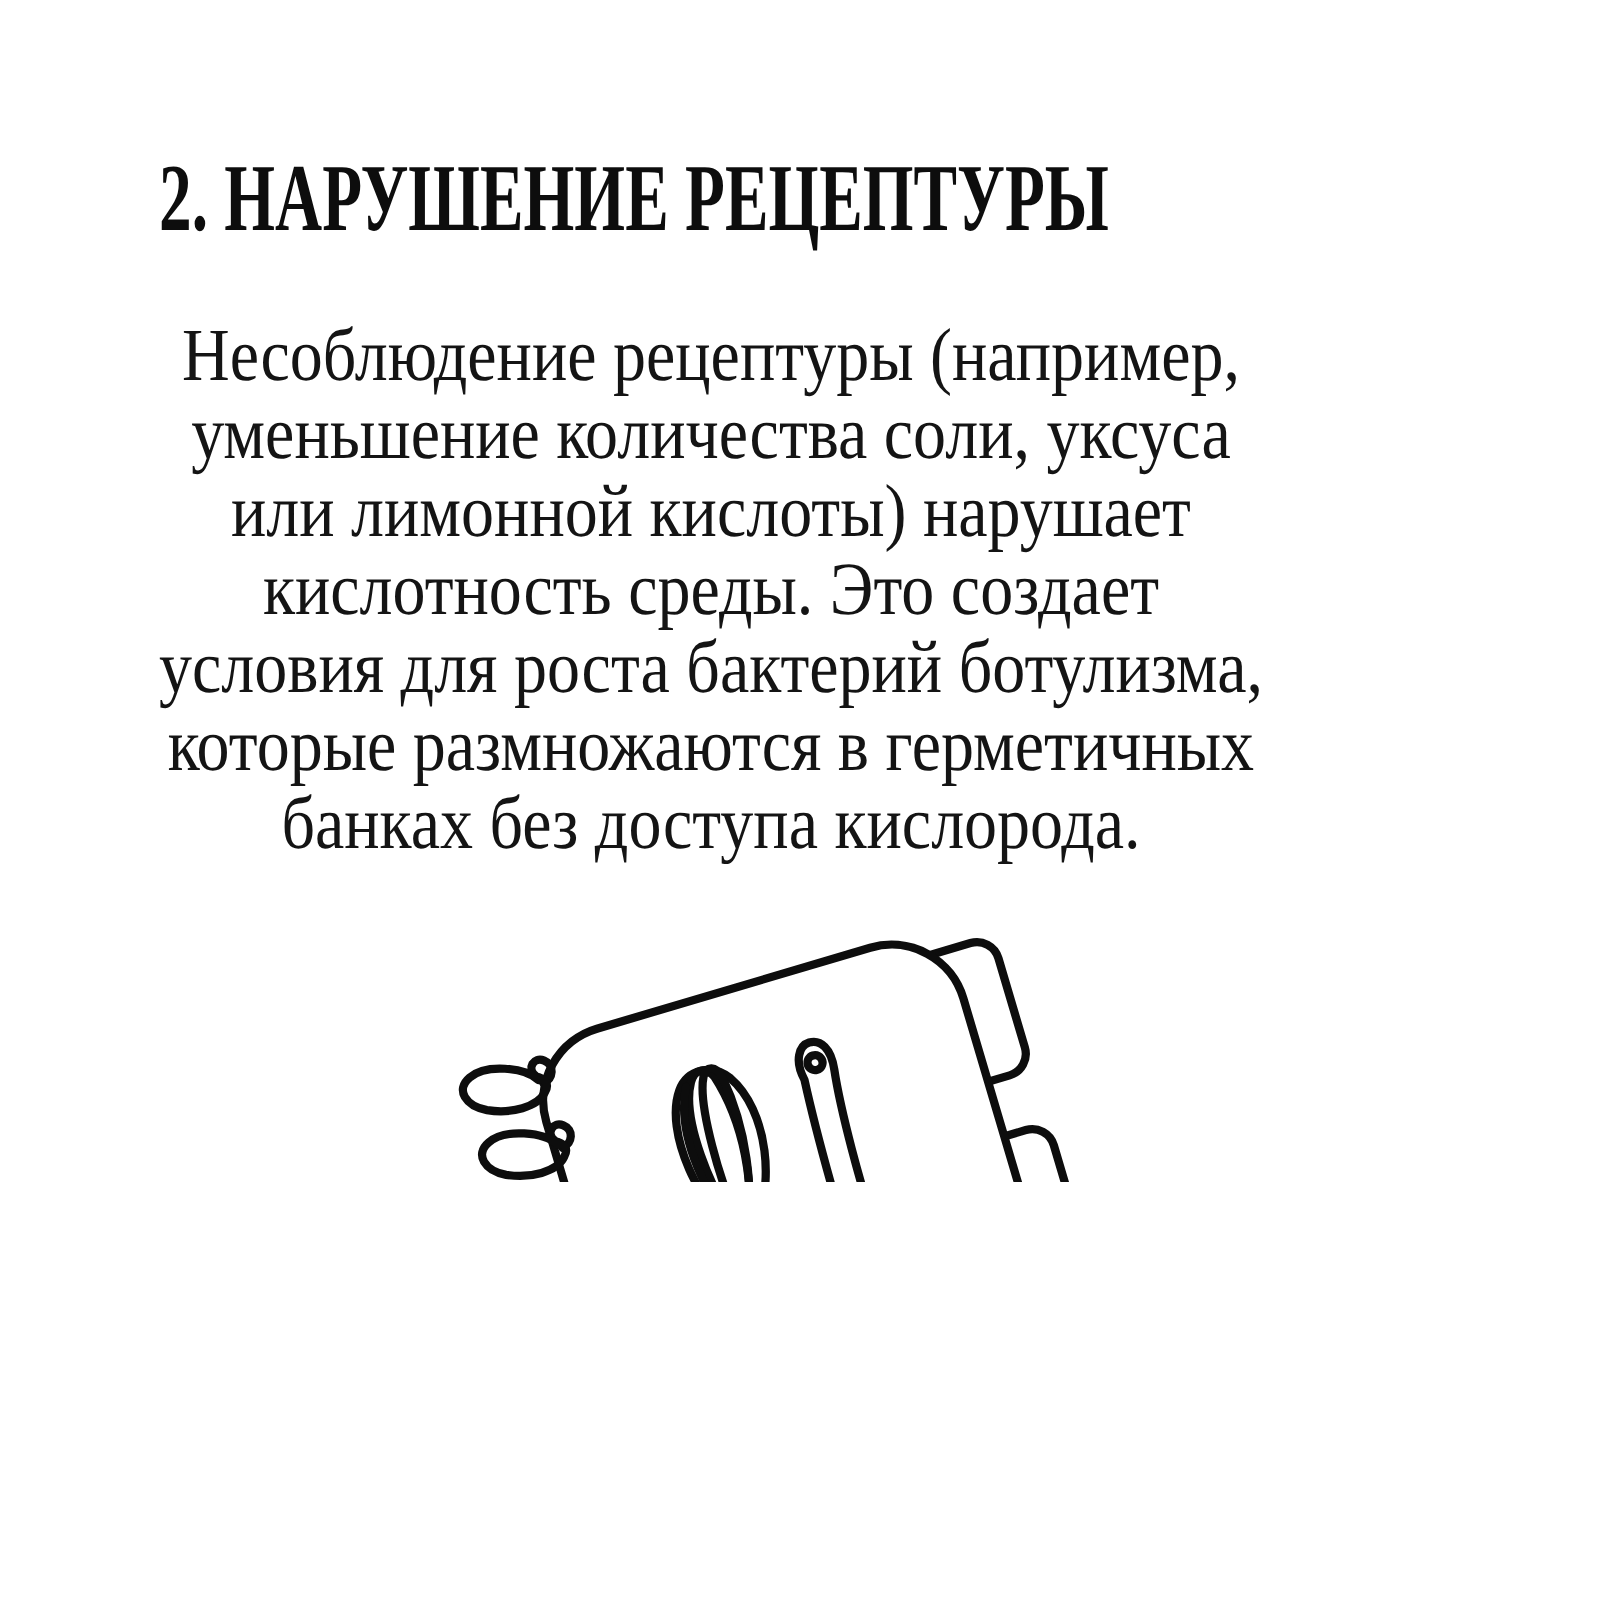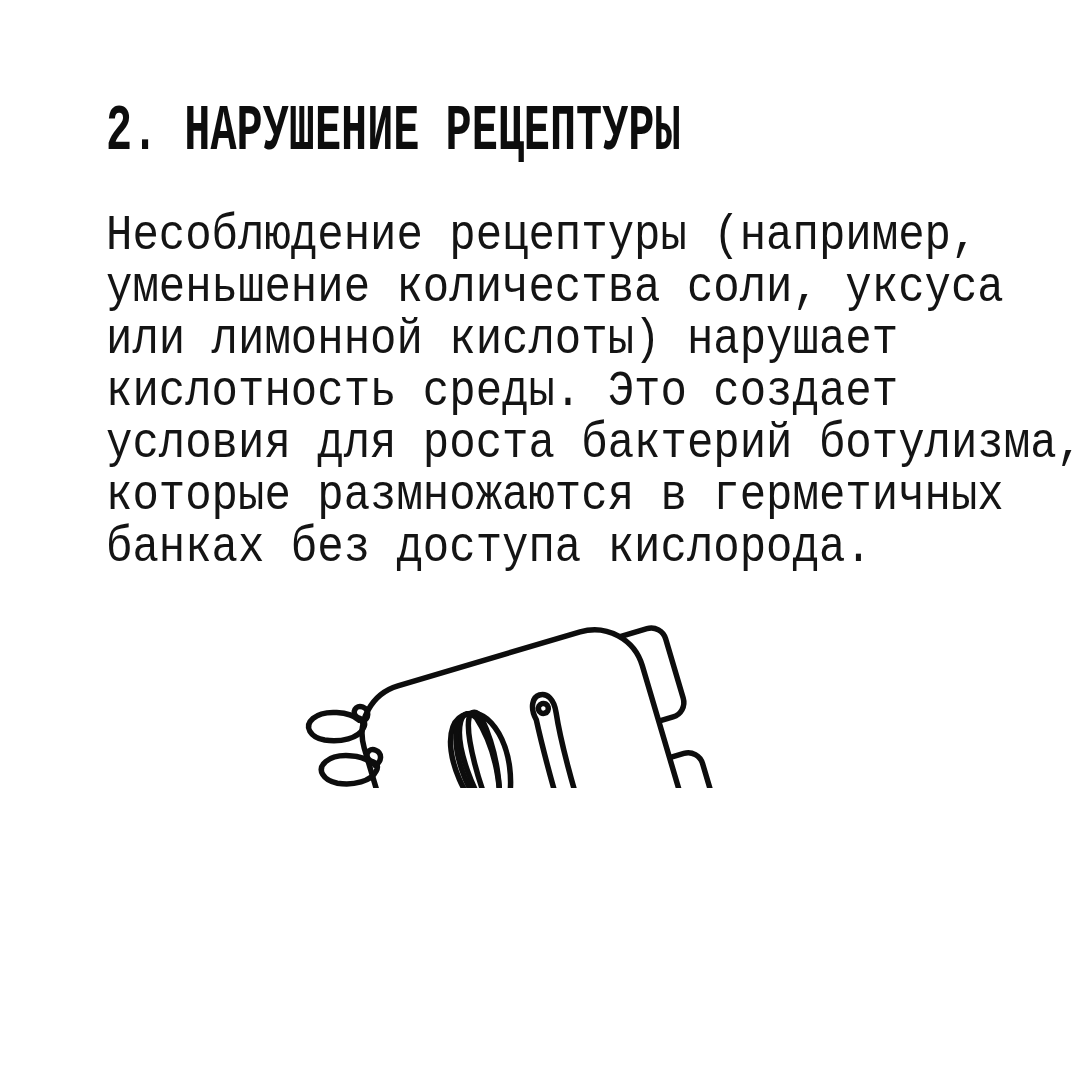--- a/index.html
+++ b/index.html
@@ -9,8 +9,9 @@
     height: 788px;
     background: #ffffff;
     overflow: hidden;
-    font-family: Liberation Mono, monospace;
+    font-family: Liberation Serif, serif;
     color: #0d0d0d;
+    text-align: center;
   }
   .title {
     position: absolute;

